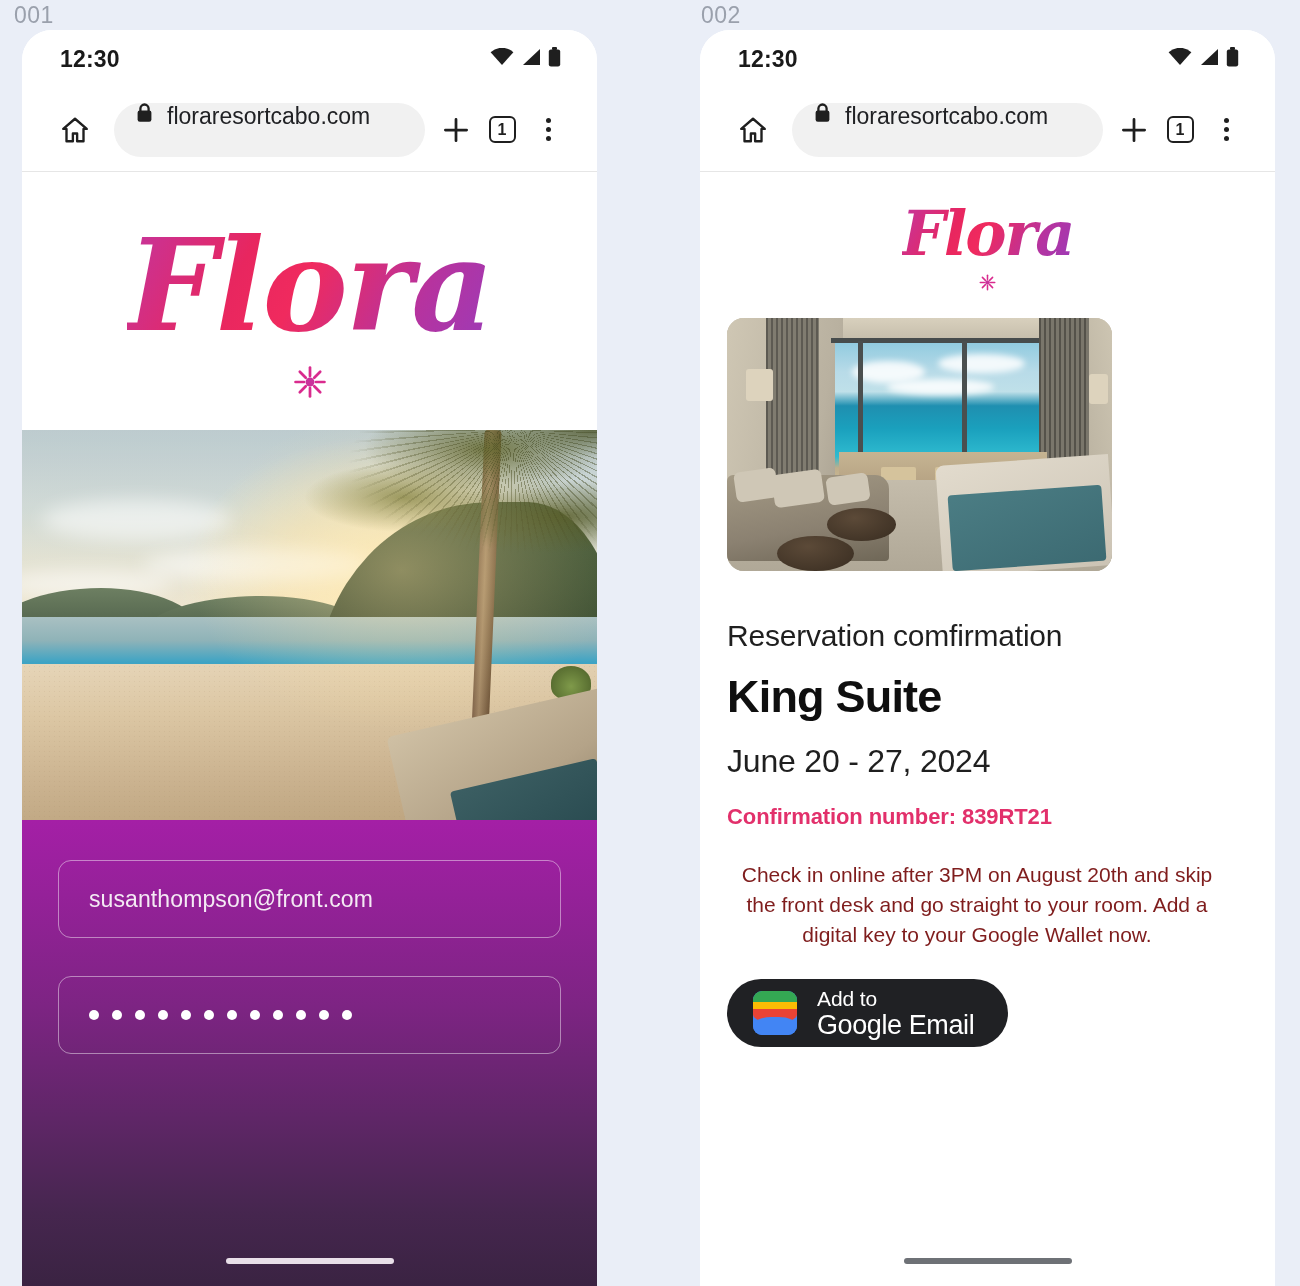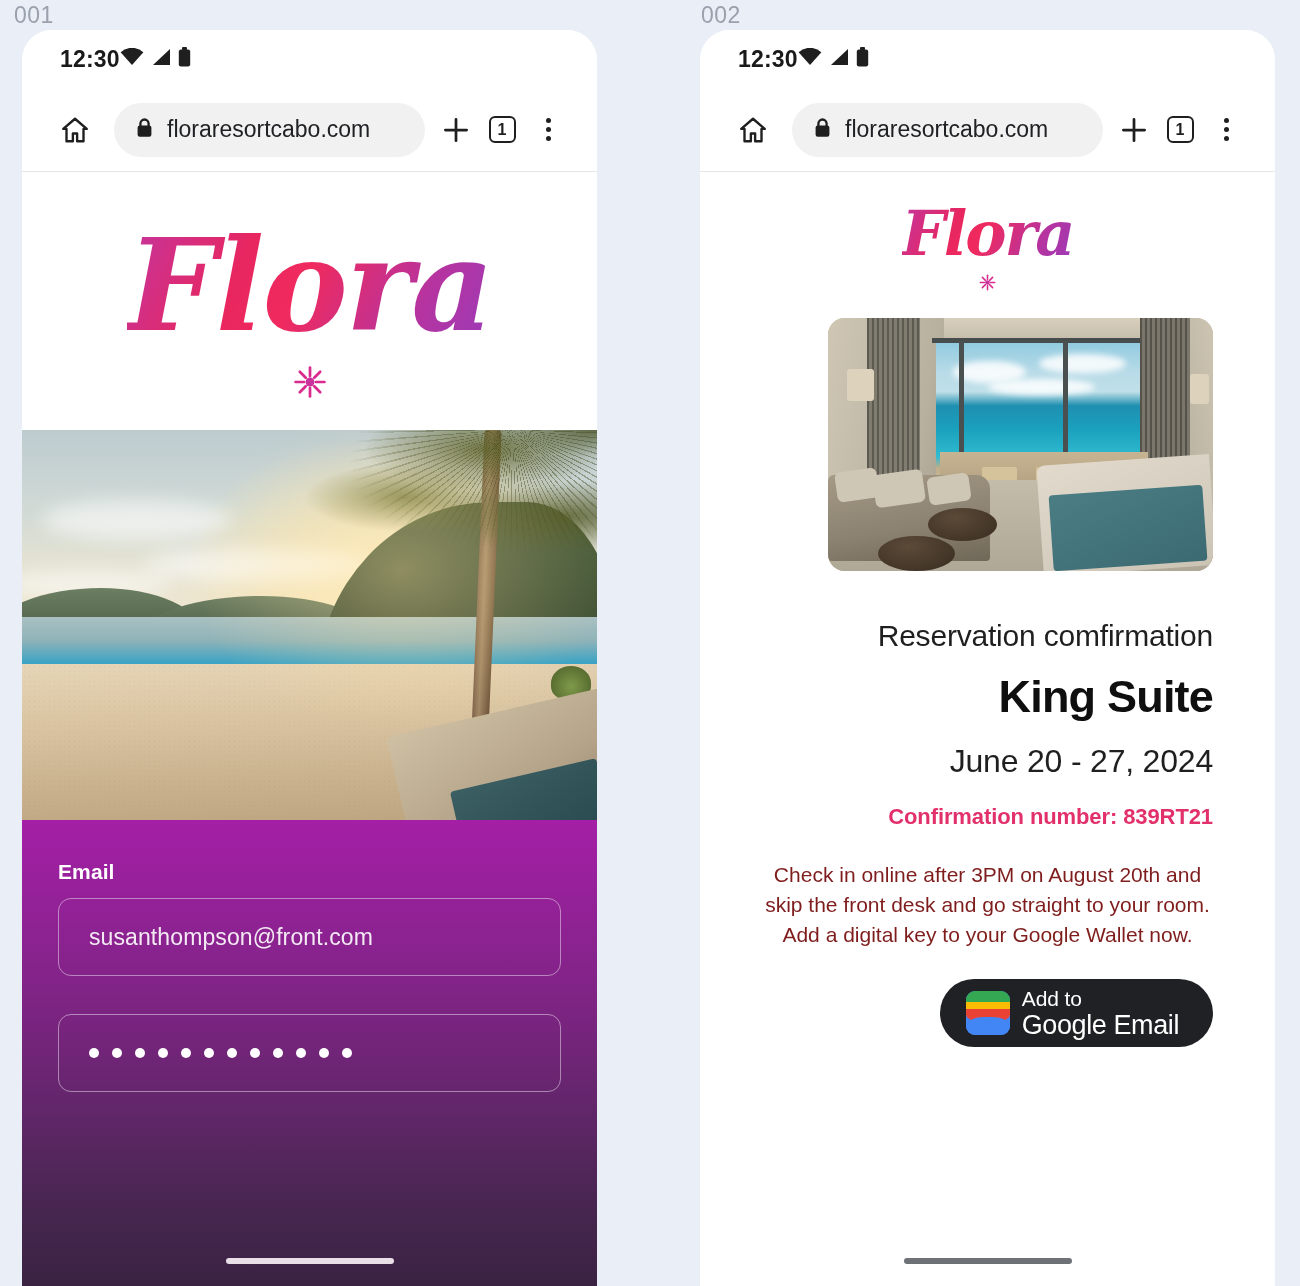--- a/index.html
+++ b/index.html
@@ -47,6 +47,7 @@
     height: 58px;
     display: flex;
     align-items: center;
+    justify-content: space-between;
     padding: 0 36px 0 38px;
     background: #fff;
   }

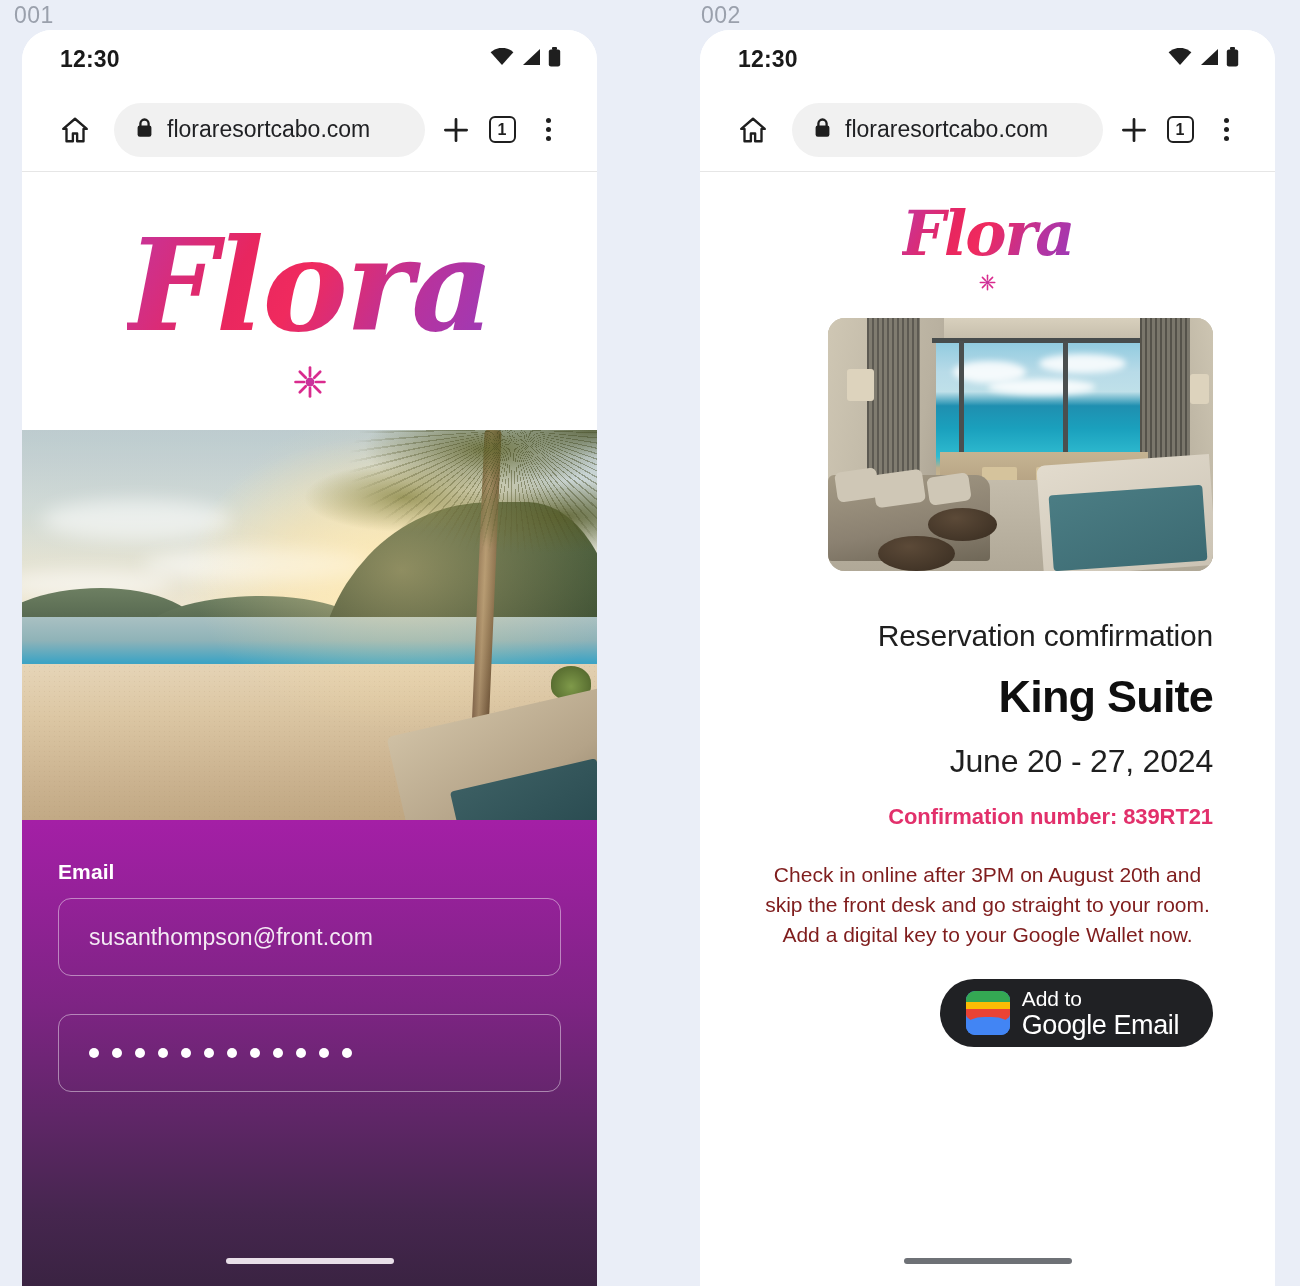--- a/index.html
+++ b/index.html
@@ -84,7 +84,7 @@
     background: #f1f1f1;
     border-radius: 27px;
     display: flex;
-    align-items: center;
+    align-items: flex-start;
     padding: 0 22px;
     gap: 14px;
     margin-left: 18px;

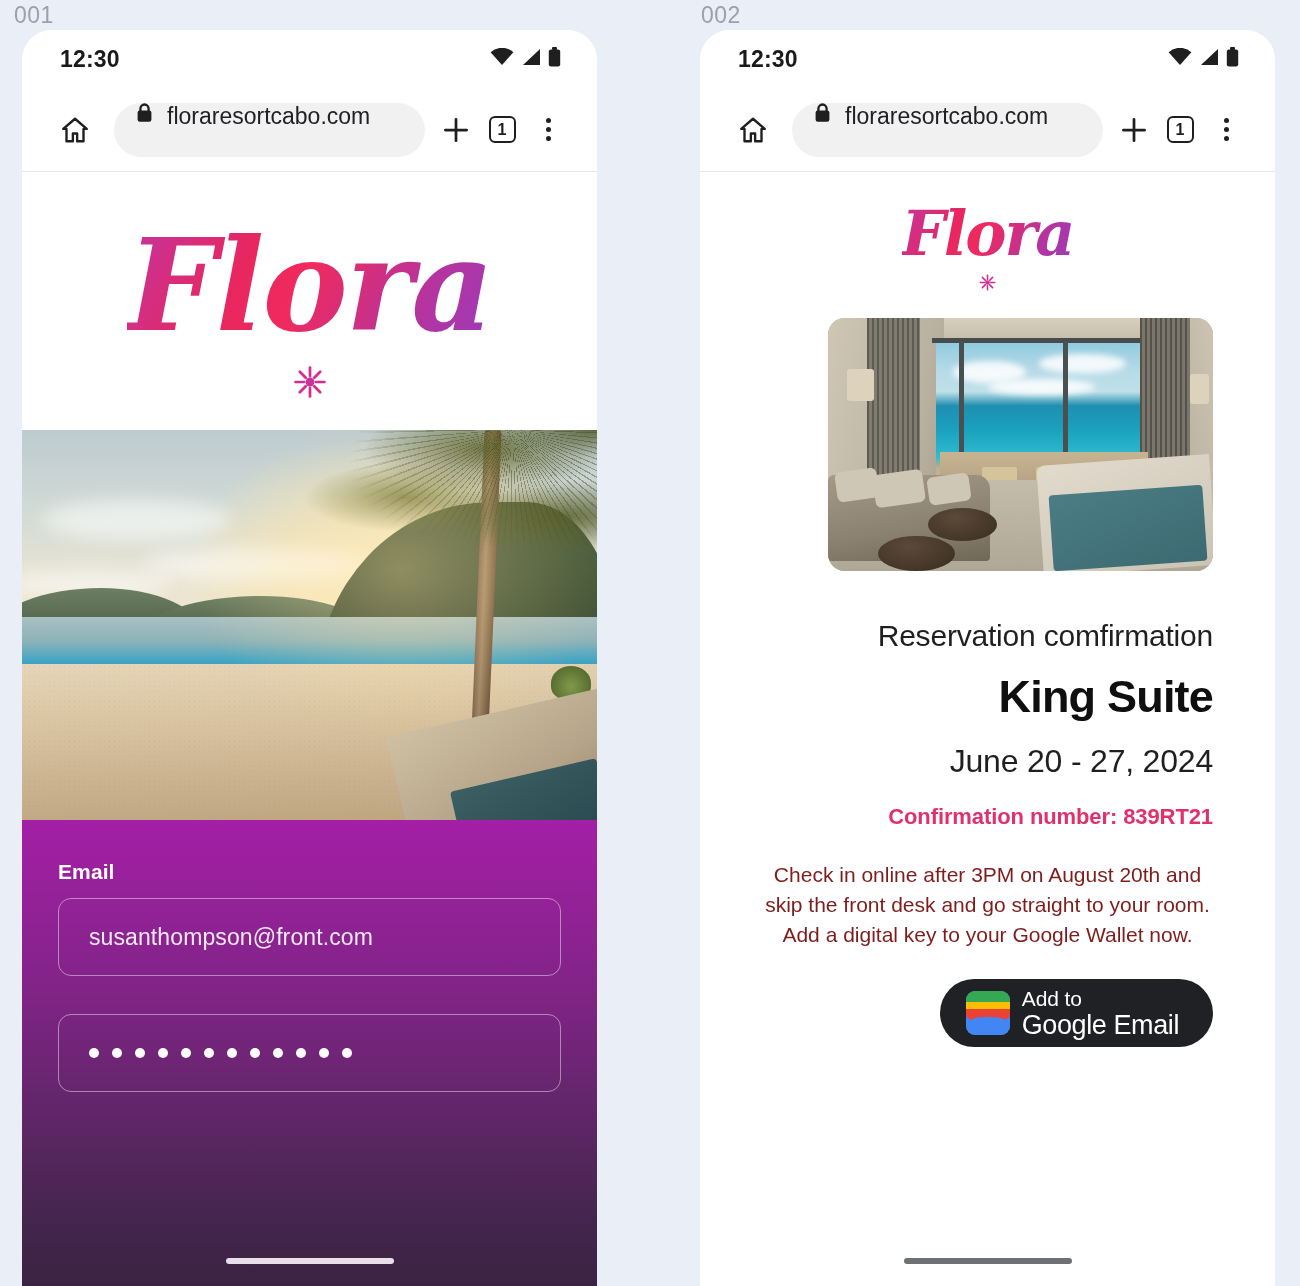--- a/index.html
+++ b/index.html
@@ -297,10 +297,10 @@
   
   .confirm-page {
     background: #fff;
-    padding: 0 62px;
+    padding: 0 27px;
     display: flex;
     flex-direction: column;
-    align-items: flex-end;
+    align-items: flex-start;
   }
   .room-photo {
     width: 385px;

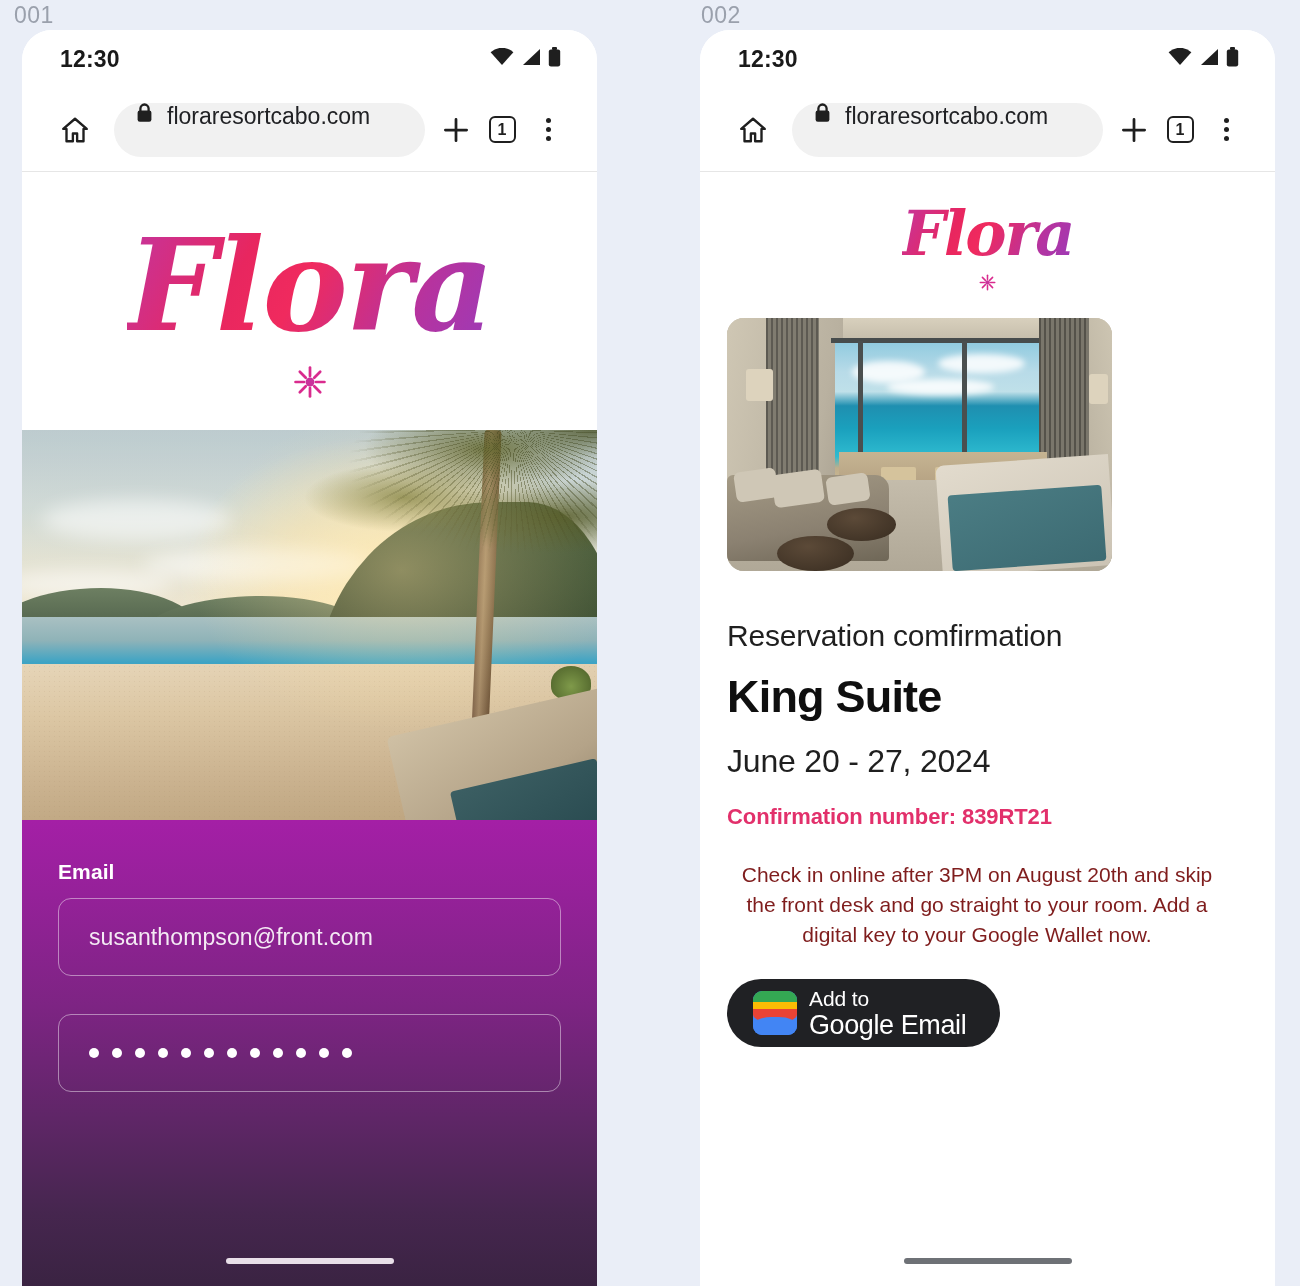--- a/index.html
+++ b/index.html
@@ -523,7 +523,6 @@
 
       <div class="signin-panel">
 
-        <div class="field-label">Email</div>
         <div class="field-box">
           <span class="field-value">susanthompson@front.com</span>
         </div>

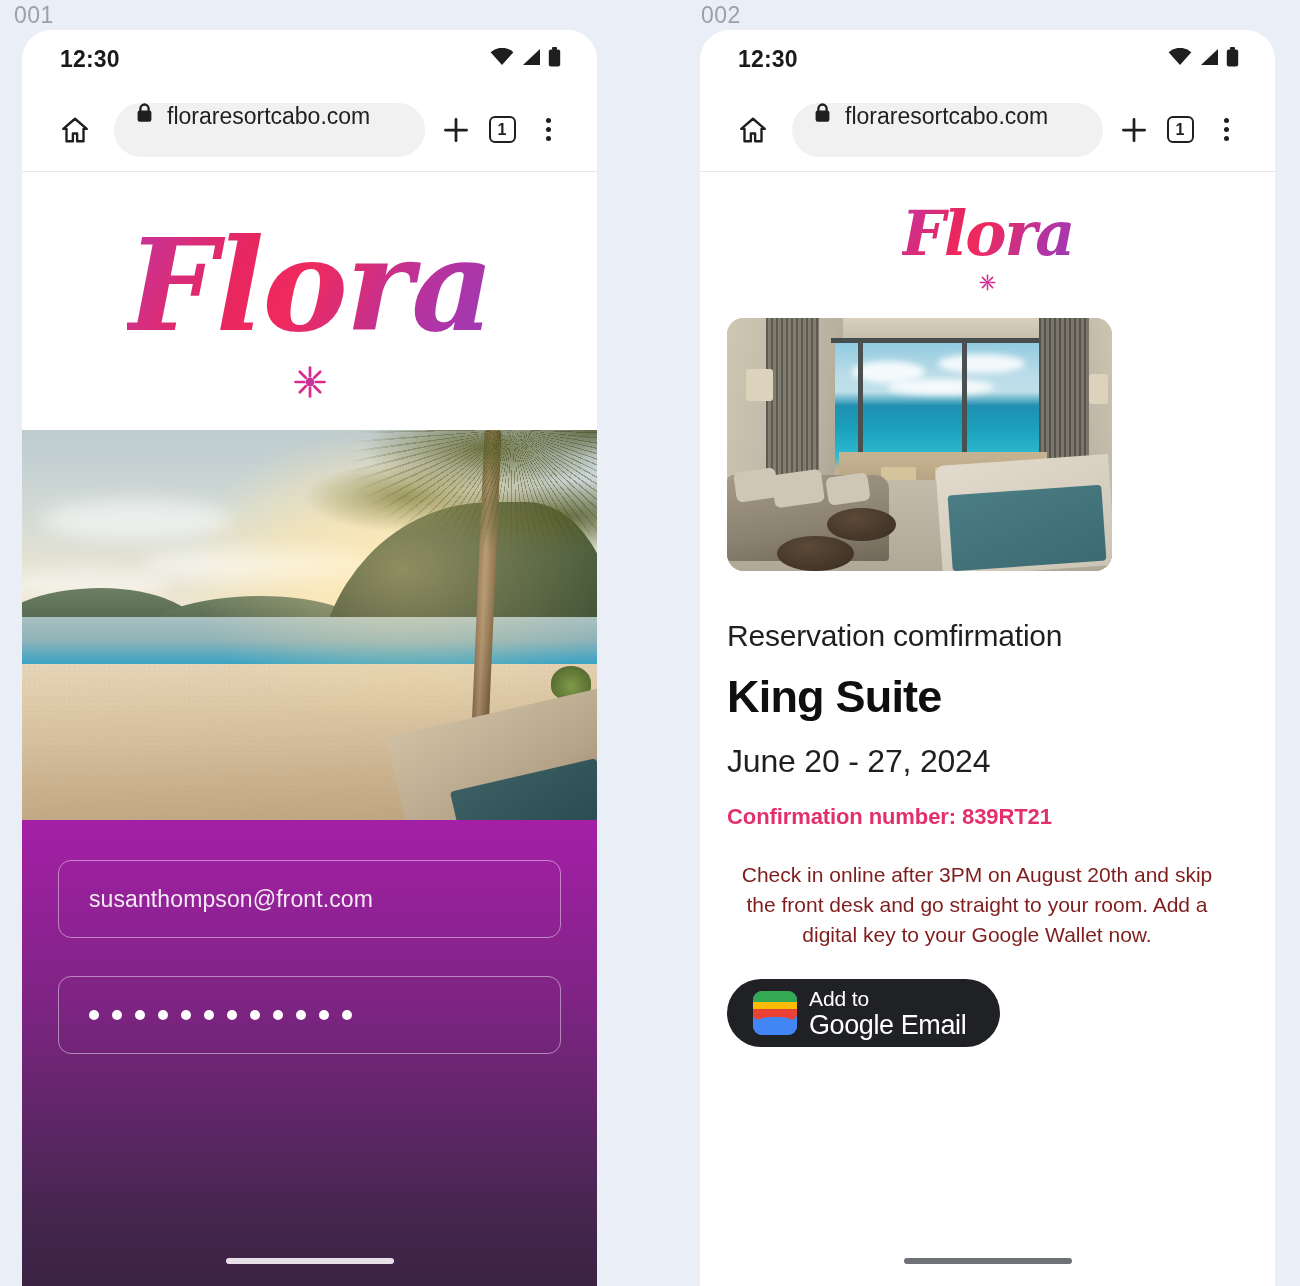--- a/index.html
+++ b/index.html
@@ -382,7 +382,7 @@
     border-radius: 34px;
     display: flex;
     align-items: center;
-    gap: 12px;
+    gap: 20px;
     padding: 0 34px 0 26px;
     cursor: pointer;
   }

